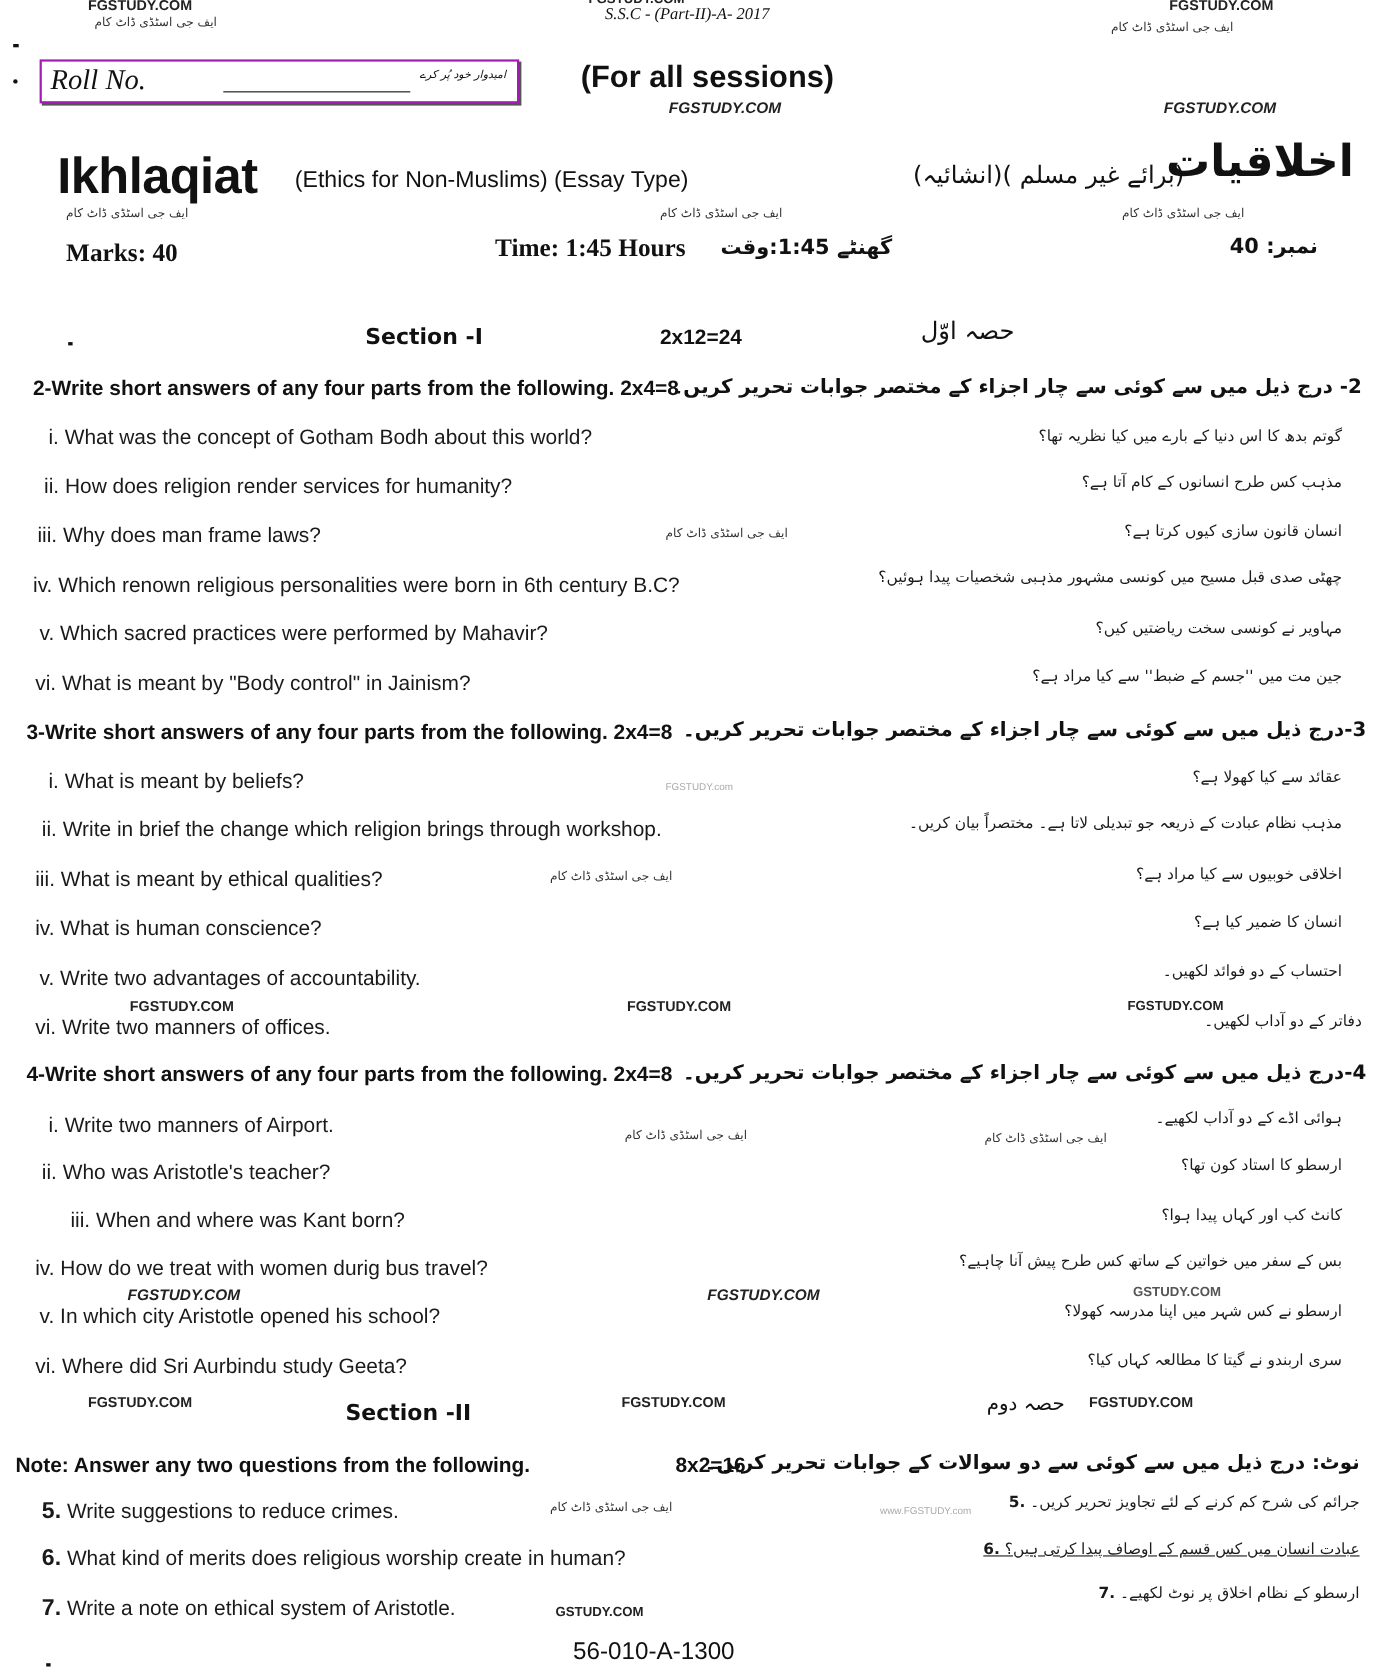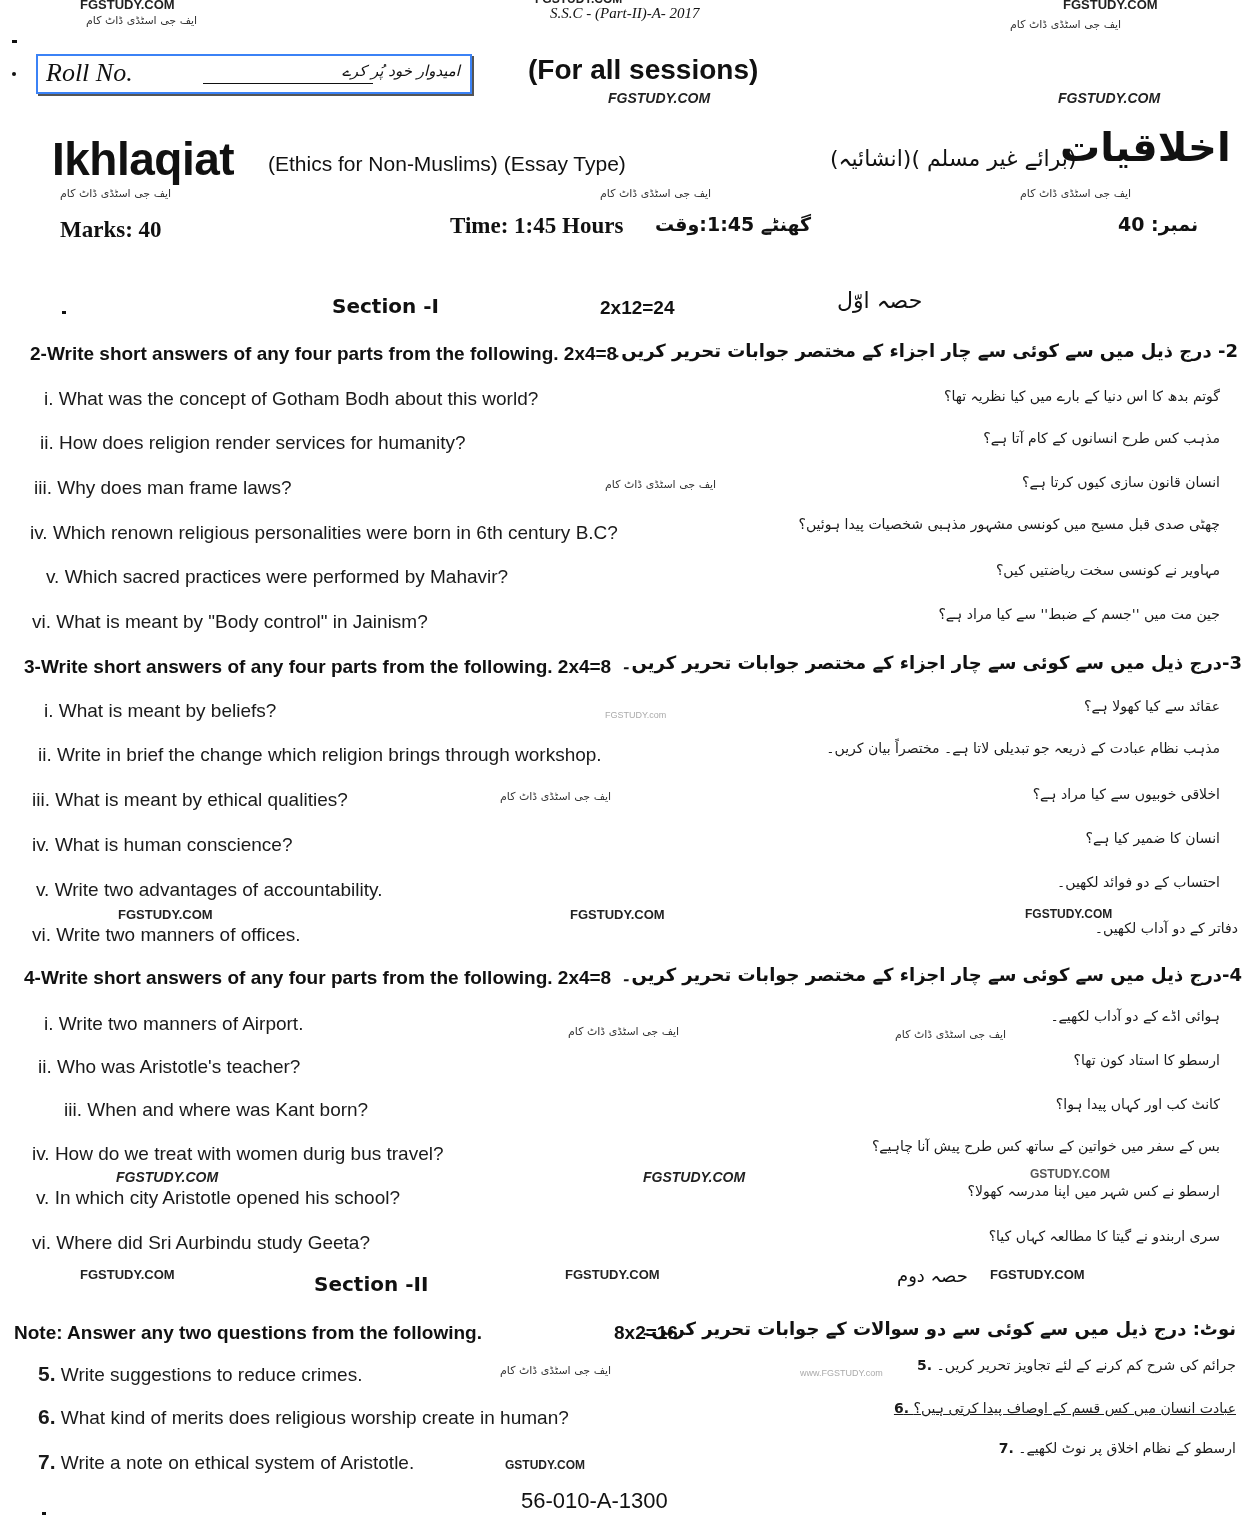--- a/index.html
+++ b/index.html
@@ -10,7 +10,7 @@
   .wm-faint { font-size: 9px; color: #aaa; font-weight: normal; }
   .urdu-wm { font-family: "DejaVu Sans", sans-serif; font-size: 11px; color: #333; direction: rtl; }
   .serif { font-family: "Liberation Serif", serif; }
-  .roll-box { border: 2px solid #3b82f6; left: 36px; top: 54px; width: 432px; height: 36px; box-shadow: 2px 2px 0 #555; }
+  .roll-box { border: 2px solid #a21caf; left: 36px; top: 54px; width: 432px; height: 36px; box-shadow: 2px 2px 0 #555; }
   .roll-label { font-family: "Liberation Serif", serif; font-style: italic; font-size: 26px; left: 8px; top: 2px; }
   .roll-line { left: 165px; top: 27px; width: 170px; border-bottom: 1.5px solid #111; height: 0; }
   .roll-urdu { right: 10px; top: 6px; font-family: "DejaVu Sans", sans-serif; font-size: 15px; direction: rtl; font-style: italic; }

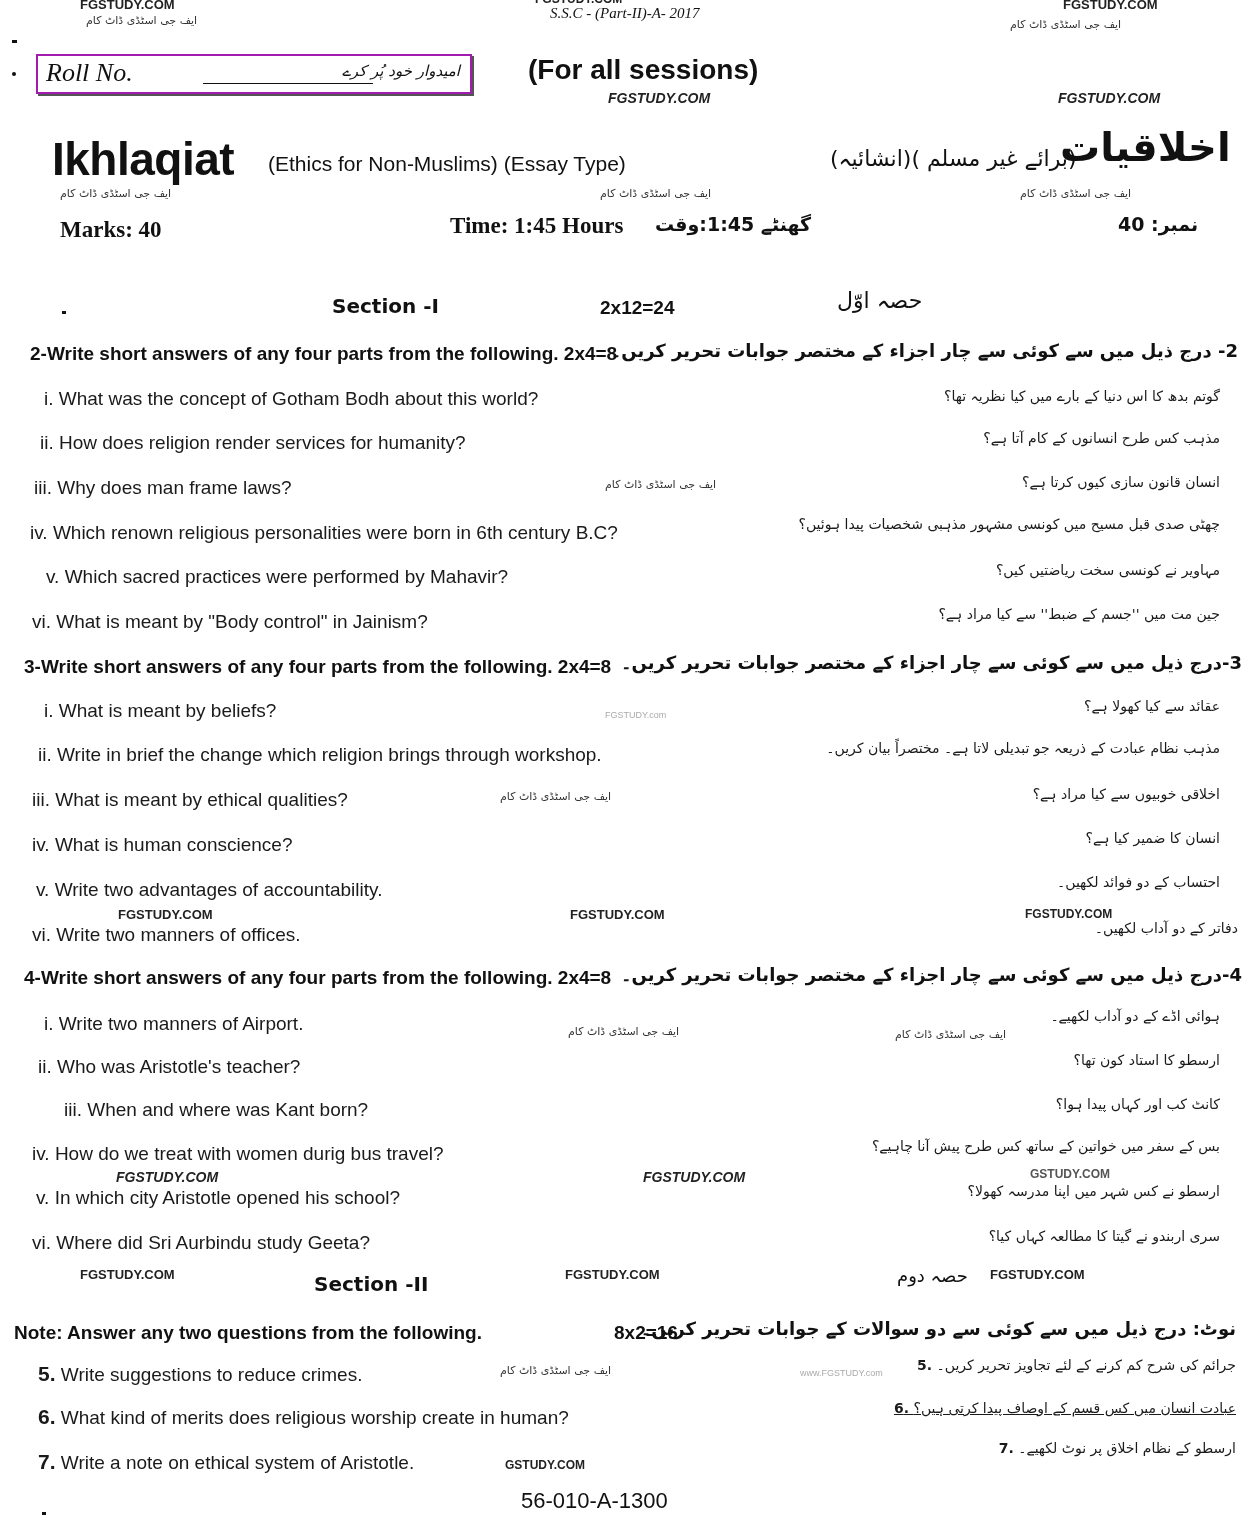--- a/index.html
+++ b/index.html
@@ -13,7 +13,7 @@
   .roll-box { border: 2px solid #a21caf; left: 36px; top: 54px; width: 432px; height: 36px; box-shadow: 2px 2px 0 #555; }
   .roll-label { font-family: "Liberation Serif", serif; font-style: italic; font-size: 26px; left: 8px; top: 2px; }
   .roll-line { left: 165px; top: 27px; width: 170px; border-bottom: 1.5px solid #111; height: 0; }
-  .roll-urdu { right: 10px; top: 6px; font-family: "DejaVu Sans", sans-serif; font-size: 15px; direction: rtl; font-style: italic; }
+  .roll-urdu { right: 10px; top: 6px; font-family: "DejaVu Sans", sans-serif; font-size: 10px; direction: rtl; font-style: italic; }
   .title-big { font-family: "Liberation Sans", sans-serif; font-weight: bold; font-size: 46px; letter-spacing: -0.5px; }
   .title-sub { font-size: 21px; }
   .urdu-title { font-family: "DejaVu Sans", sans-serif; font-weight: bold; font-size: 40px; direction: rtl; }

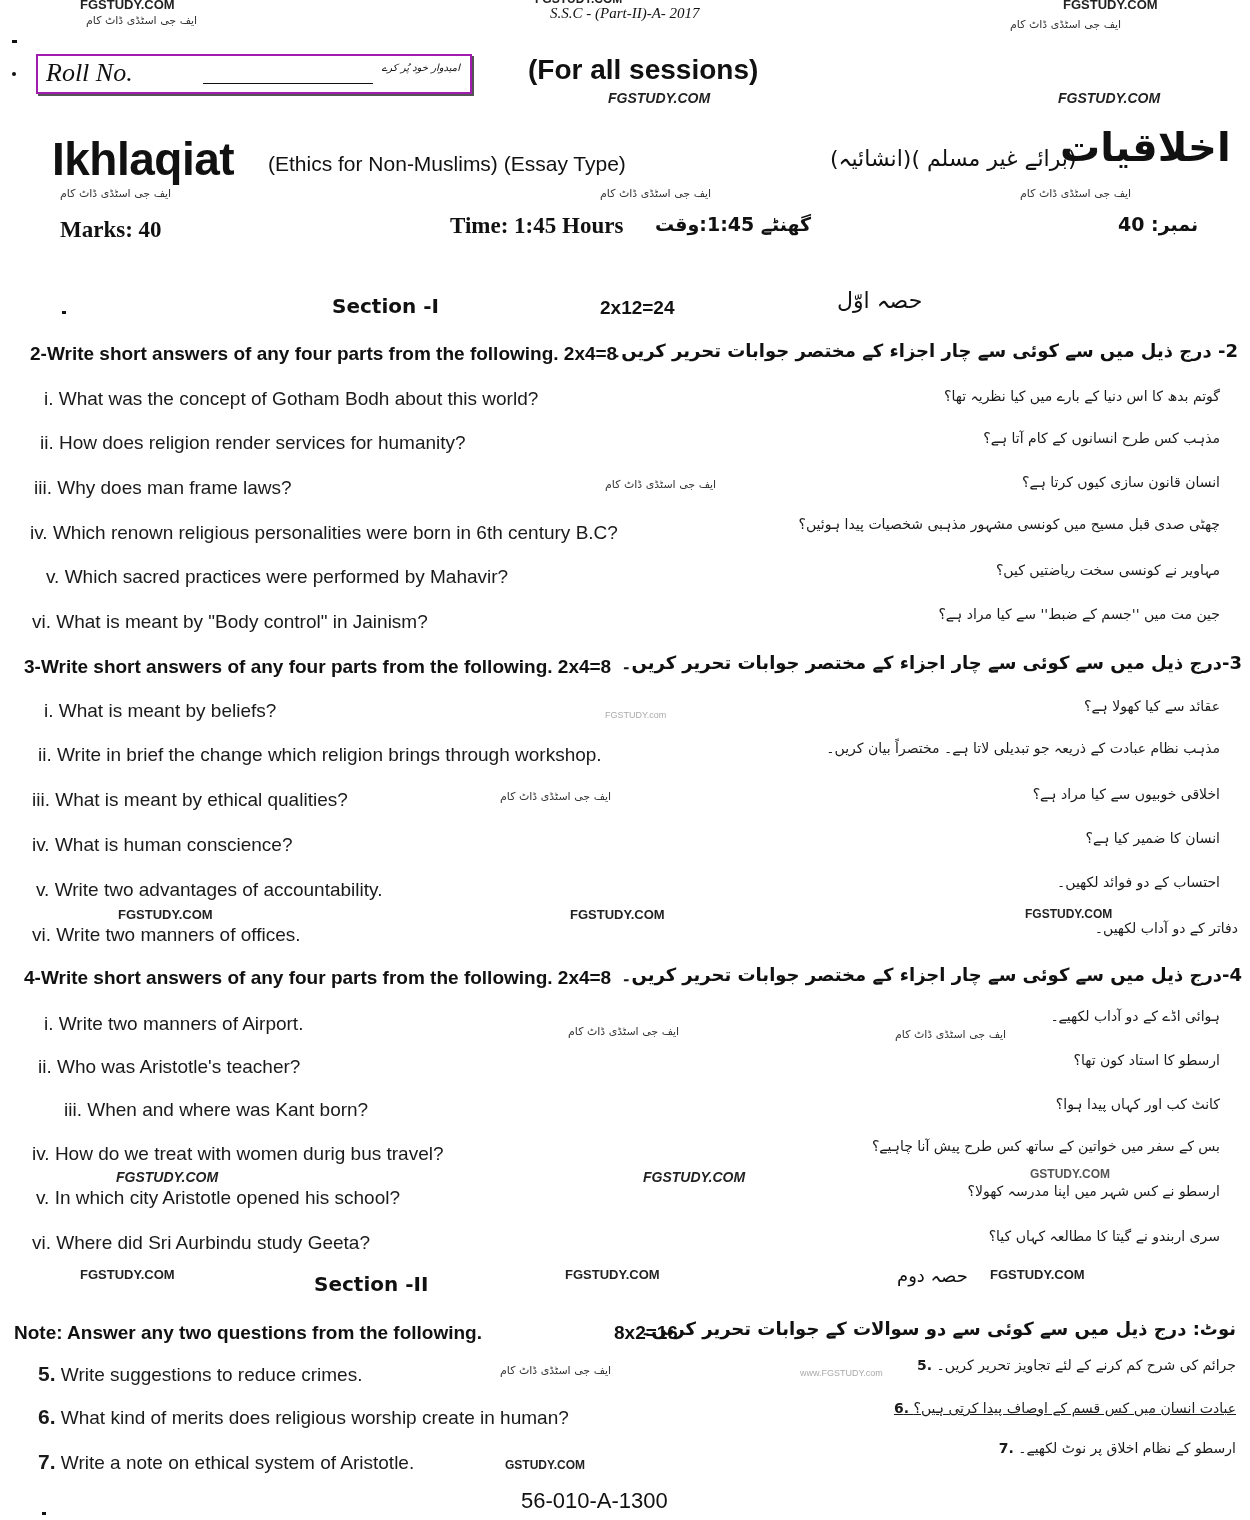--- a/index.html
+++ b/index.html
@@ -86,7 +86,7 @@
 <div class="abs part" style="left:30px;top:522px;"><span>iv.</span> <span>Which renown religious personalities were born in 6th century B.C?</span></div>
 <div class="abs part-ur" style="right:30px;top:516px;">چھٹی صدی قبل مسیح میں کونسی مشہور مذہبی شخصیات پیدا ہوئیں؟</div>
 
-<div class="abs part" style="left:36px;top:566px;margin-left:10px;"><span>v.</span> <span>Which sacred practices were performed by Mahavir?</span></div>
+<div class="abs part" style="left:36px;top:566px;"><span>v.</span> <span>Which sacred practices were performed by Mahavir?</span></div>
 <div class="abs part-ur" style="right:30px;top:562px;">مہاویر نے کونسی سخت ریاضتیں کیں؟</div>
 
 <div class="abs part" style="left:32px;top:611px;"><span>vi.</span> <span>What is meant by "Body control" in Jainism?</span></div>

